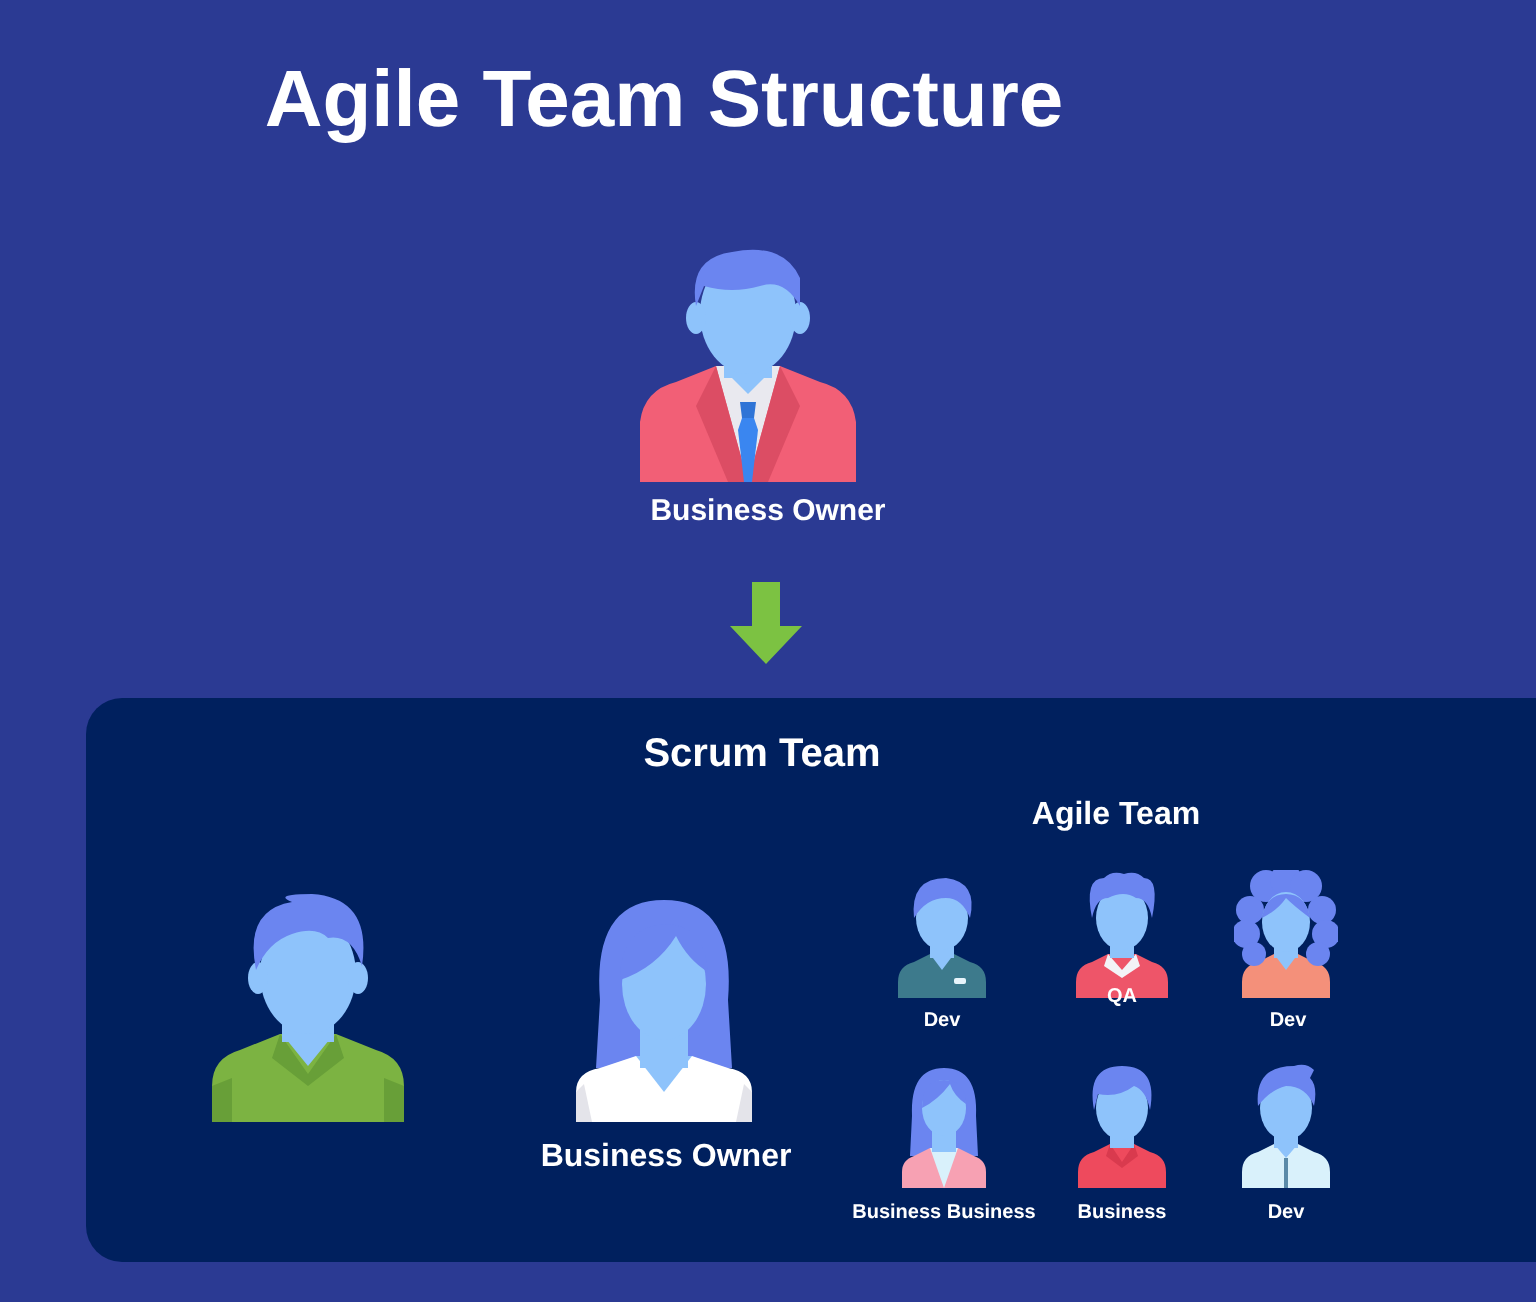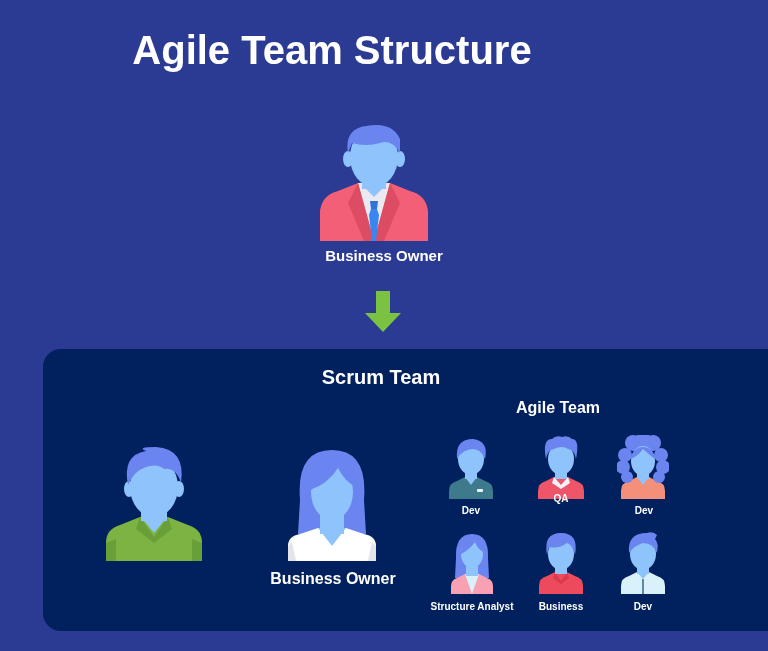--- a/index.html
+++ b/index.html
@@ -144,7 +144,7 @@
       <path d="M10 20 Q10 6 21 6 Q32 6 32 18 Q26 14 24 8 Q18 16 10 20 Z" fill="#6b85f0"></path>
     </svg>
   </div>
-  <div class="abs label small-label" style="left:379px;top:252px;width:100px;">Structure Analyst</div>
+  <div class="abs label small-label" style="left:379px;top:252px;width:100px;">Business Business</div>
 
   <div class="abs" style="left:496px;top:182px;width:44px;height:63px;">
     <svg width="44" height="63" viewBox="0 0 44 63">

